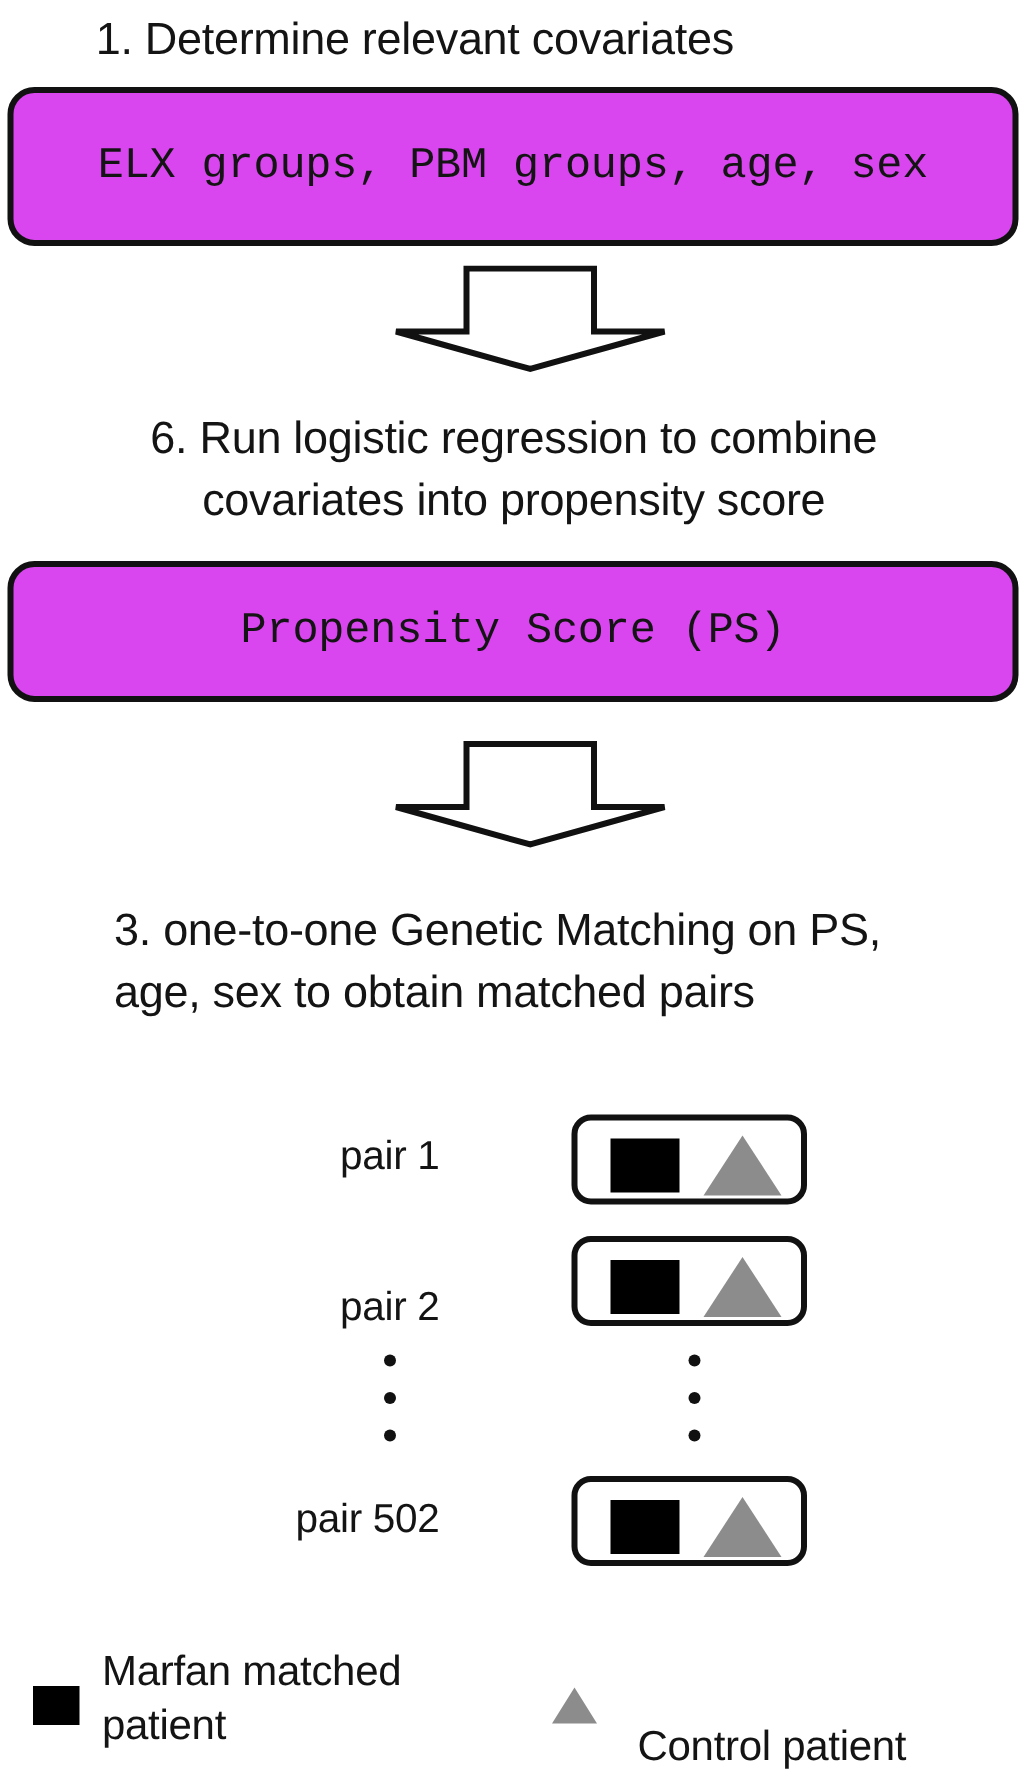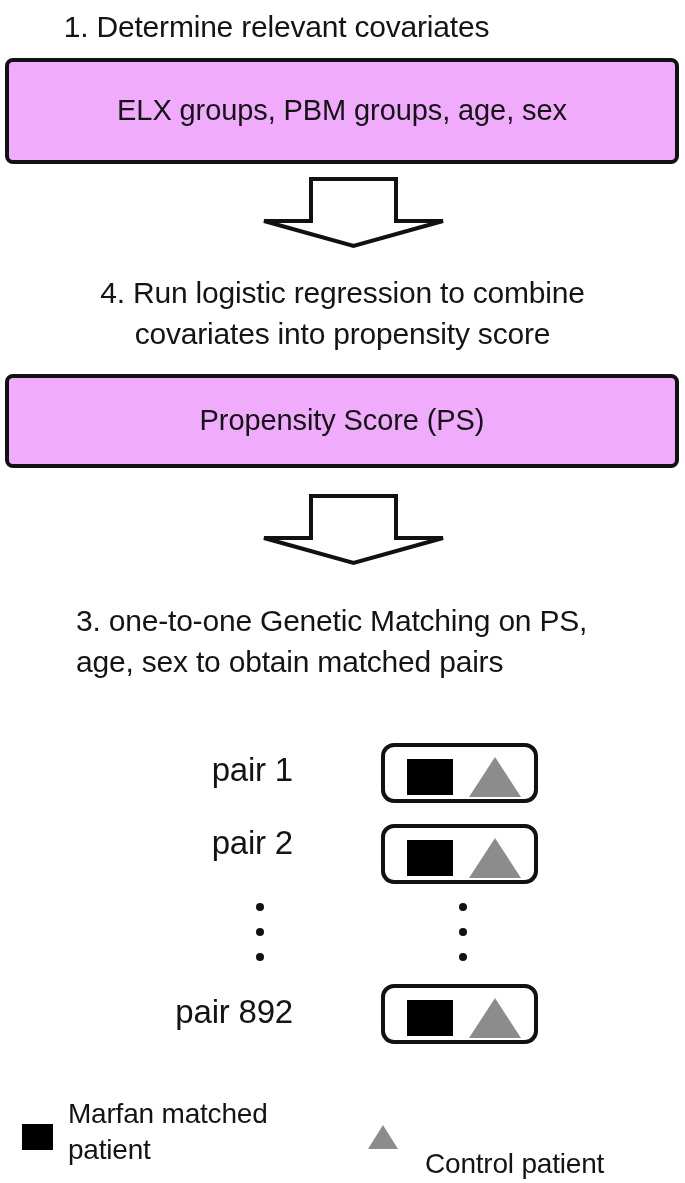--- a/index.html
+++ b/index.html
@@ -34,12 +34,13 @@
   .rounded-box {
     position: absolute;
     border: 4px solid #111111;
-    border-radius: 8px;
-    background: #f0abfc;
+    border-radius: 18px;
+    background: #d946ef;
     box-sizing: border-box;
     display: flex;
     align-items: center;
     justify-content: center;
+    font-family: Liberation Mono, monospace;
   }
   .rounded-box .box-label {
     font-size: 29px;

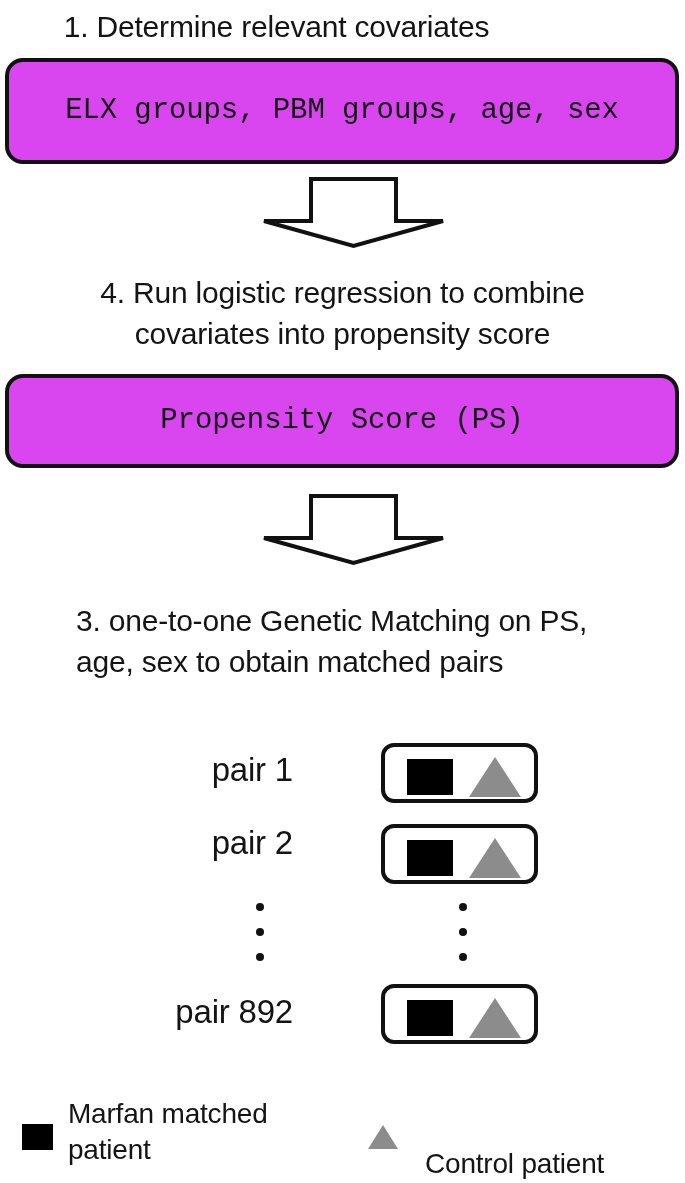--- a/index.html
+++ b/index.html
@@ -121,7 +121,7 @@
   </svg>
 </div>
 
-<div class="step-title center" style="left:10px; top:272px; width:665px;">4. Run logistic regression to combine
+<div class="step-title center" style="left:10px; top:272px; width:665px;">6. Run logistic regression to combine
 covariates into propensity score</div>
 
 <div class="rounded-box" style="left:5px; top:374px; width:674px; height:94px;">

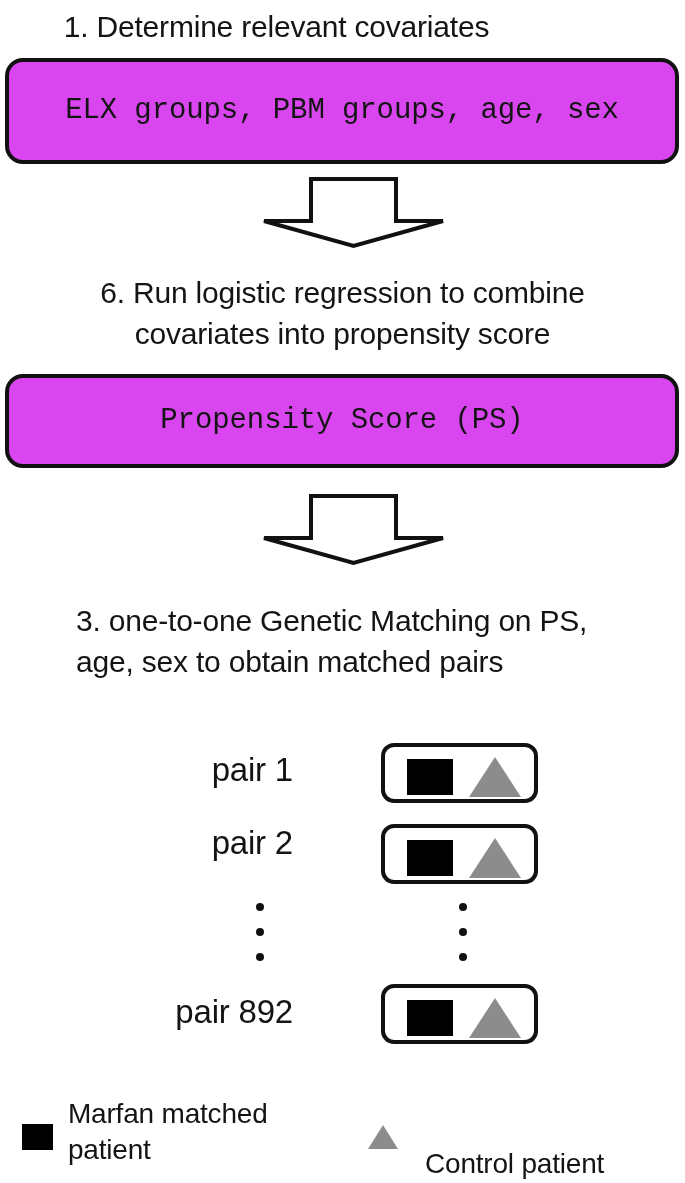--- a/index.html
+++ b/index.html
@@ -56,7 +56,7 @@
   
   .pair-label {
     position: absolute;
-    font-size: 33px;
+    font-size: 27px;
     line-height: 30px;
     color: #141414;
     text-align: right;

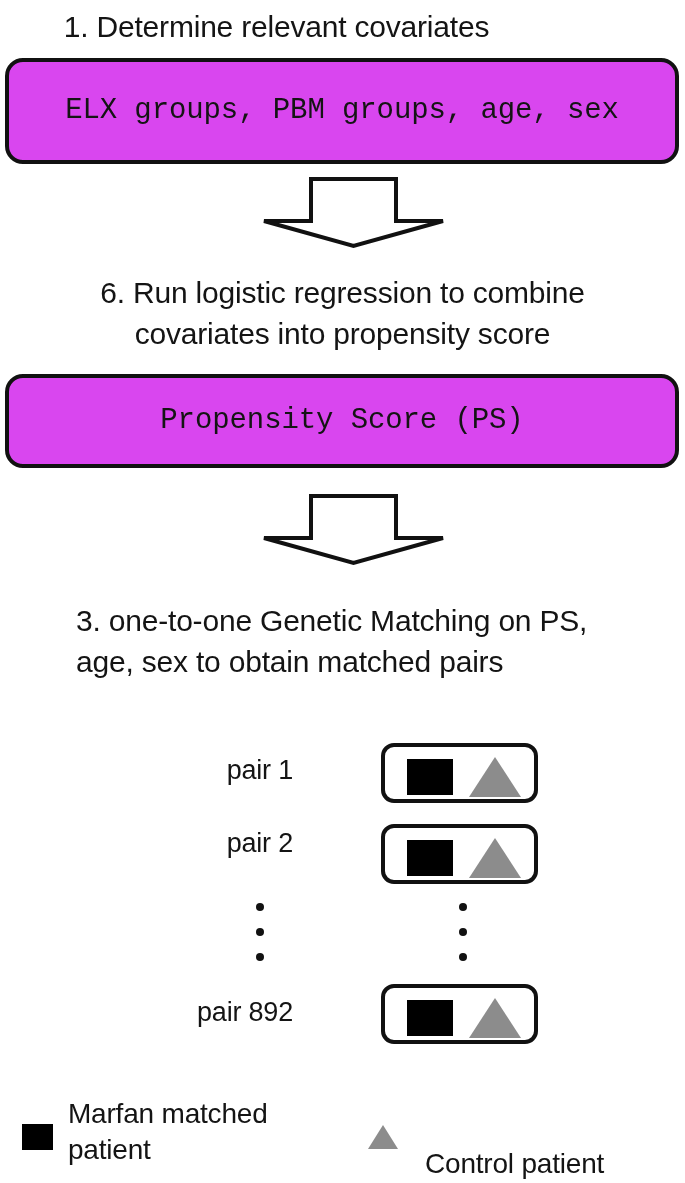--- a/index.html
+++ b/index.html
@@ -144,7 +144,7 @@
   <span class="marker-triangle" style="left:84px; top:10px; border-left-width:26px; border-right-width:26px; border-bottom-width:40px; border-bottom-color:#8c8c8c;"></span>
 </div>
 
-<div class="pair-label" style="left:133px; top:828px; width:160px;">pair 2</div>
+<div class="pair-label" style="left:133px; top:856px; width:160px;">pair 2</div>
 
 <div class="pair-box" style="left:381px; top:824px; width:157px; height:60px;">
   <span class="marker-square" style="left:22px; top:12px; width:46px; height:36px;"></span>

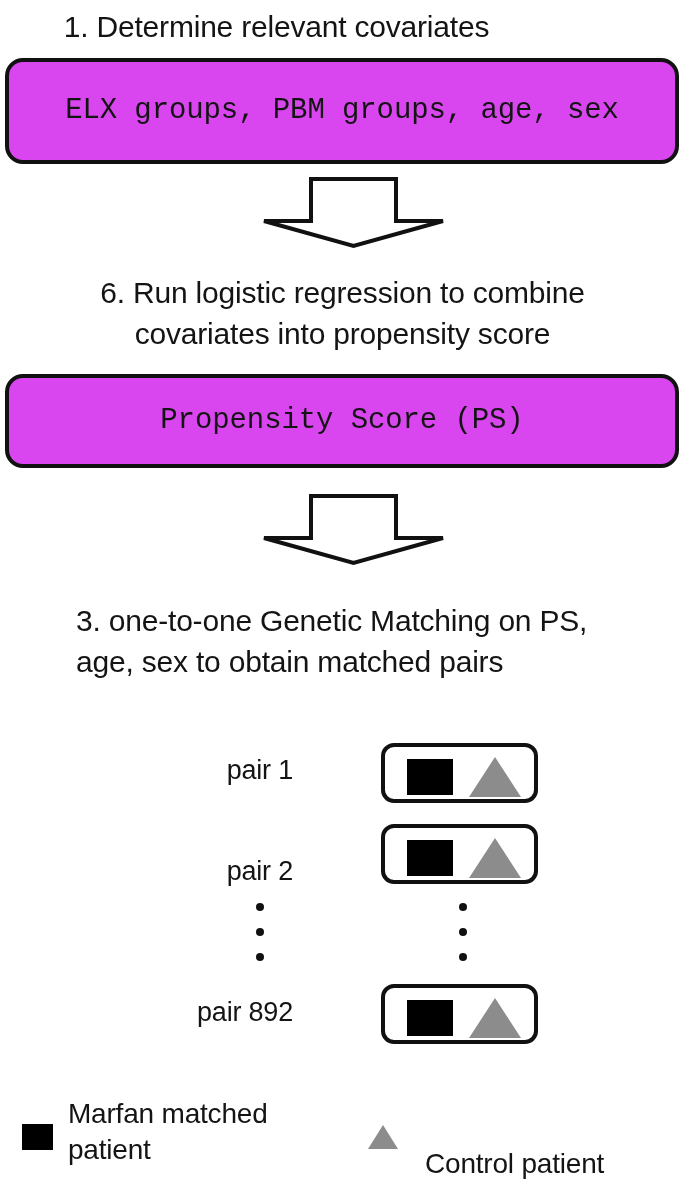--- a/index.html
+++ b/index.html
@@ -163,7 +163,7 @@
   <i></i>
 </div>
 
-<div class="pair-label" style="left:113px; top:997px; width:180px;">pair 892</div>
+<div class="pair-label" style="left:113px; top:997px; width:180px;">pair 502</div>
 
 <div class="pair-box" style="left:381px; top:984px; width:157px; height:60px;">
   <span class="marker-square" style="left:22px; top:12px; width:46px; height:36px;"></span>

